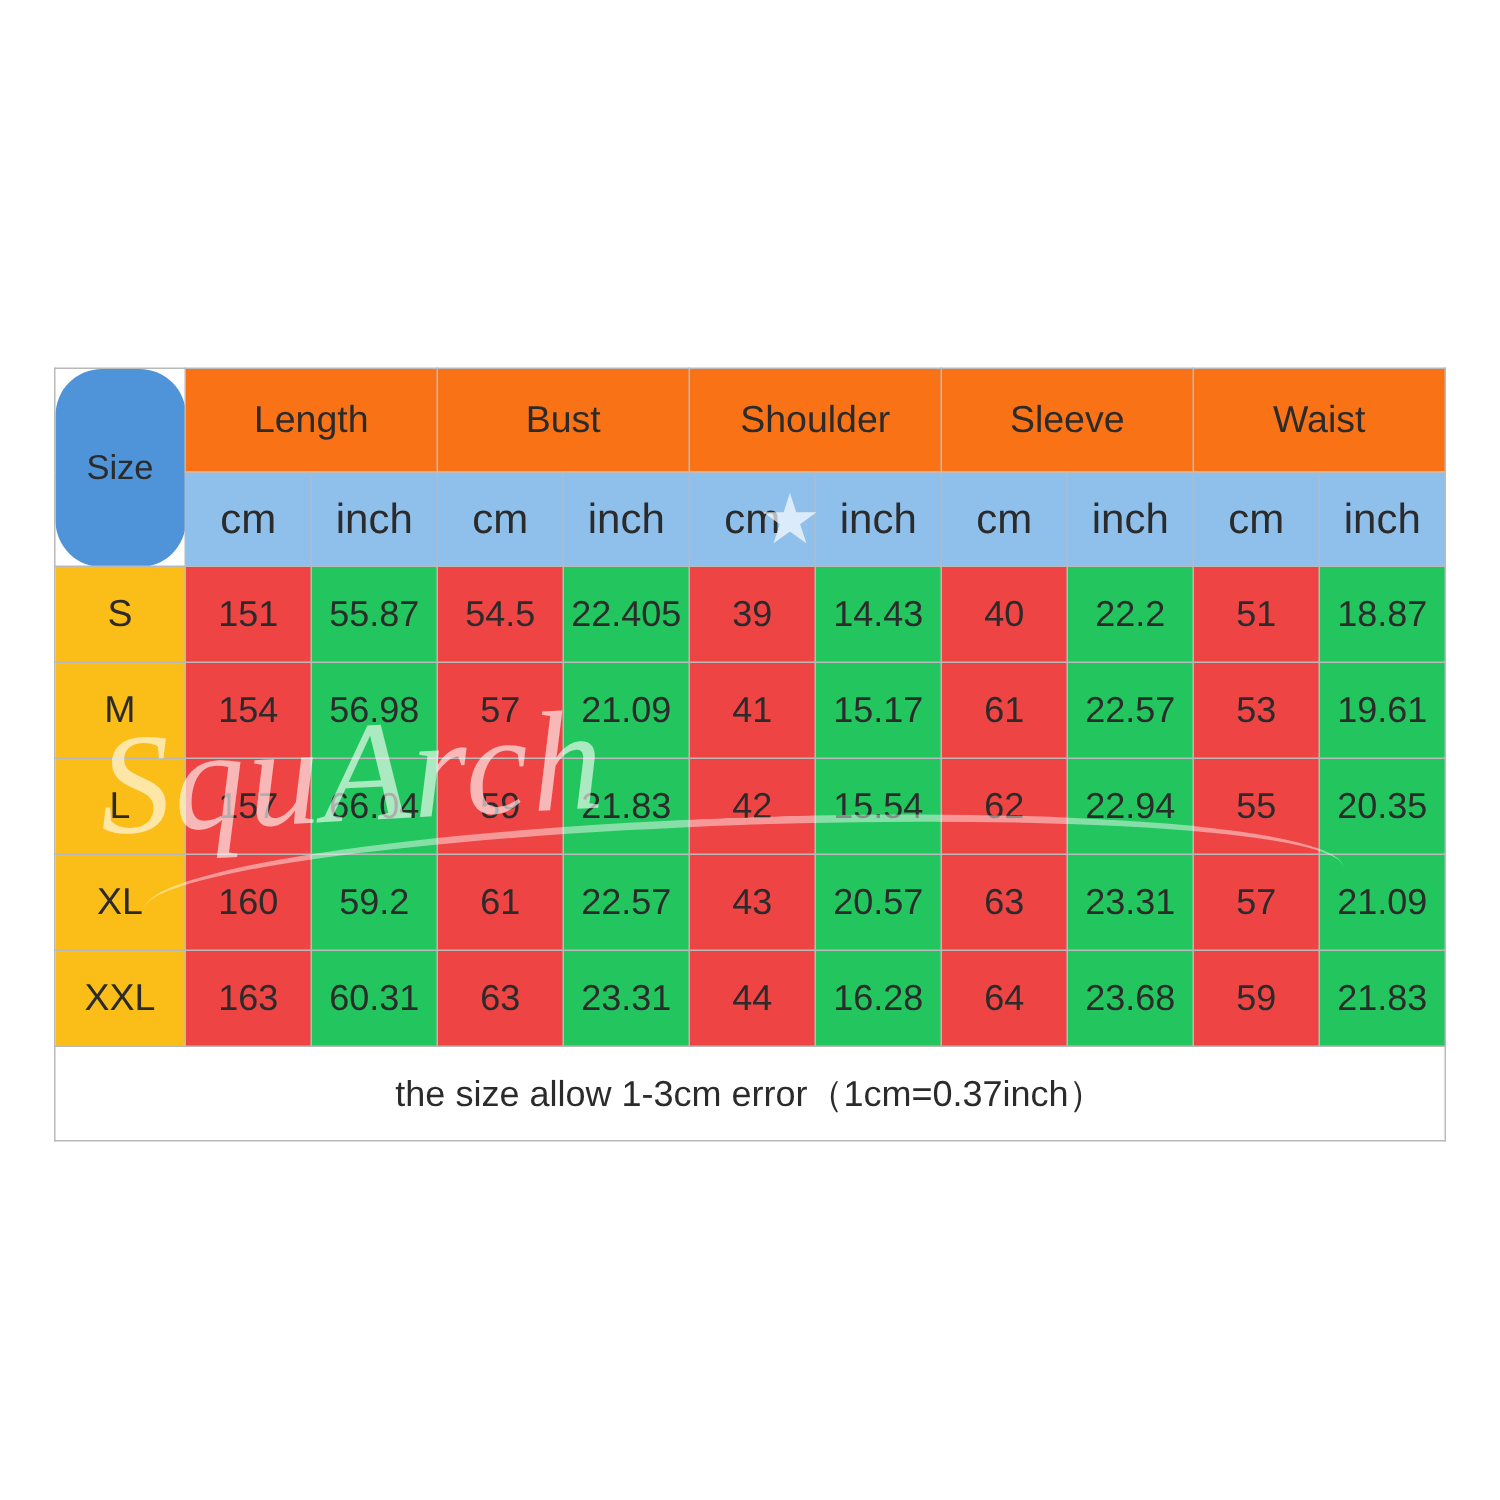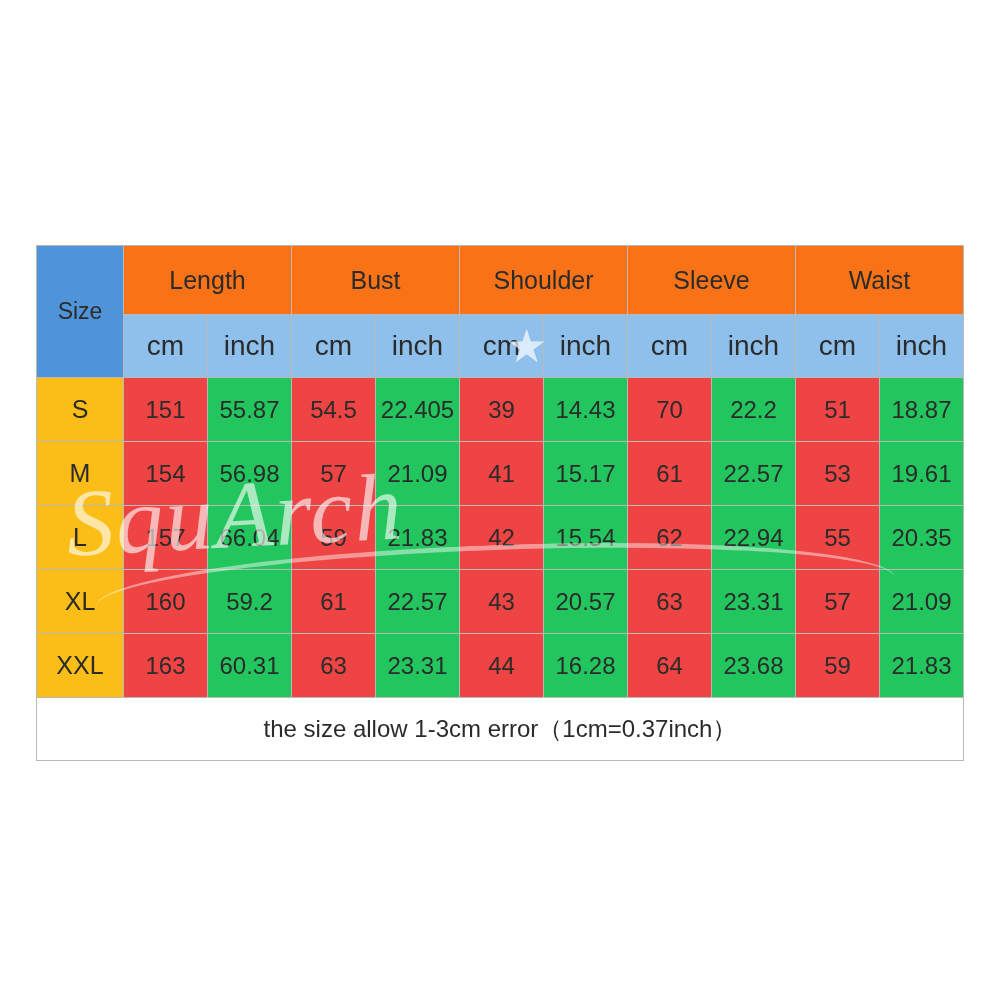--- a/index.html
+++ b/index.html
@@ -54,6 +54,7 @@
     color: #ffffff;
     font-size: 23px;
     width: 86px;
+    border-radius: 31px;
   }
   .hdr-unit {
     background: #8fc0ec;

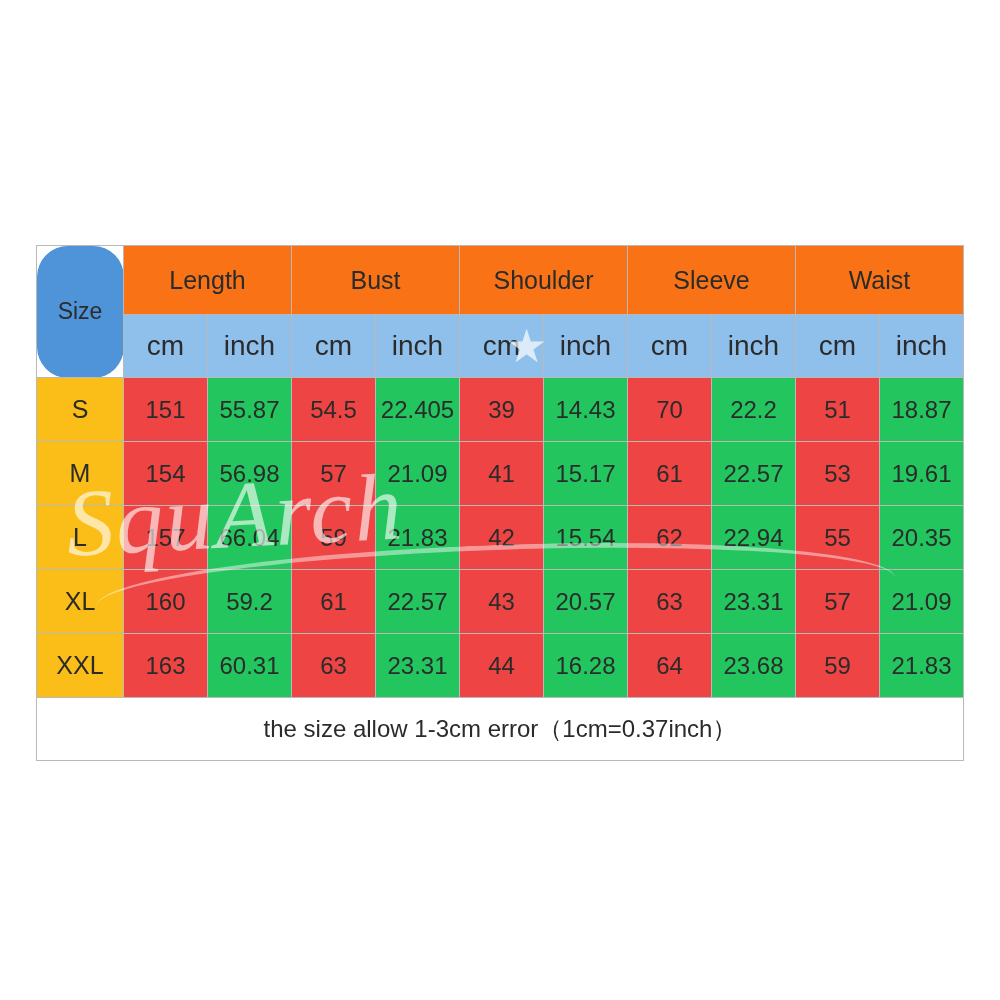--- a/index.html
+++ b/index.html
@@ -162,7 +162,7 @@
           <td class="val-gray">22.405</td>
           <td class="val-white">39</td>
           <td class="val-gray">14.43</td>
-          <td class="val-white">70</td>
+          <td class="val-white">40</td>
           <td class="val-gray">22.2</td>
           <td class="val-white">51</td>
           <td class="val-gray">18.87</td>

